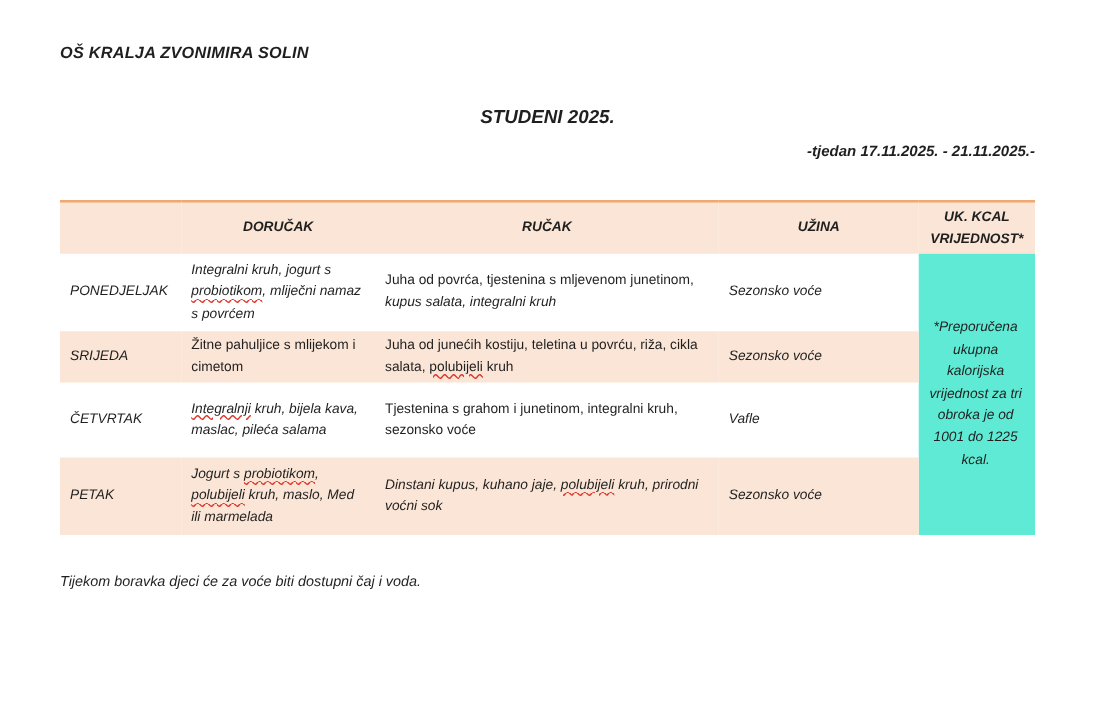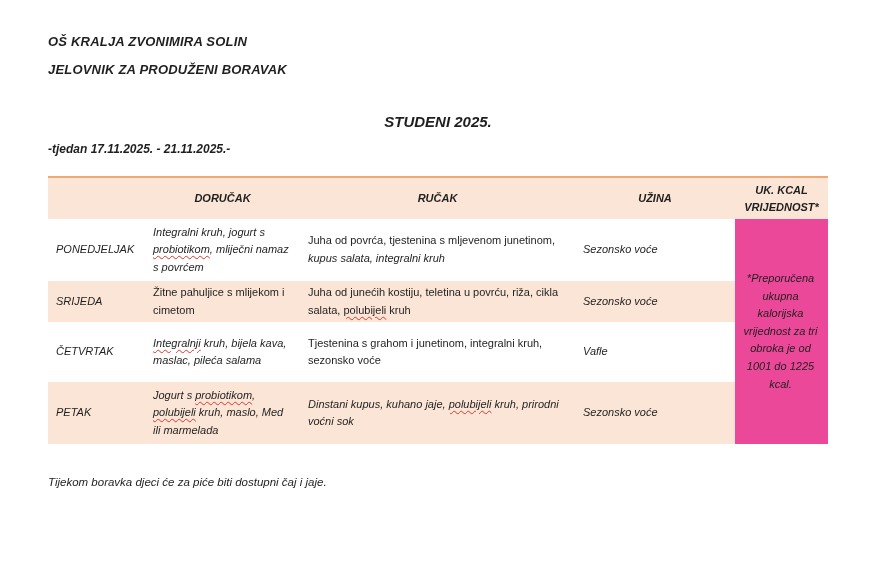--- a/index.html
+++ b/index.html
@@ -72,7 +72,6 @@
 
   <div class="doc-head">
     <p>OŠ KRALJA ZVONIMIRA SOLIN</p>
-    <p>JELOVNIK ZA PRODUŽENI BORAVAK</p>
   </div>
 
   <div class="content">

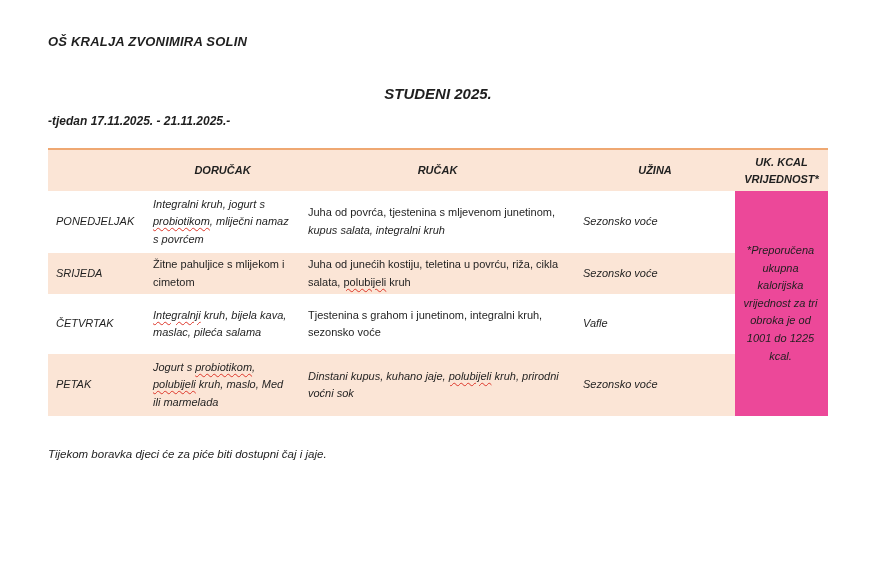--- a/index.html
+++ b/index.html
@@ -20,7 +20,7 @@
     font-size: 15px; font-weight: bold; font-style: italic;
   }
   .week-range {
-    margin-top: 12px; text-align: left;
+    margin-top: 12px; text-align: right;
     font-size: 12px; font-weight: bold; font-style: italic;
   }
 

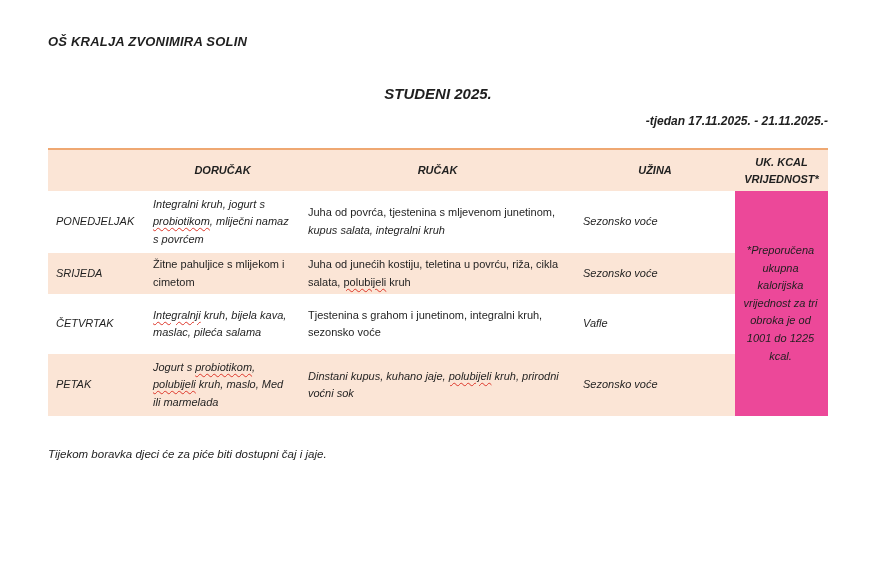--- a/index.html
+++ b/index.html
@@ -25,7 +25,7 @@
   }
 
   table.menu {
-    width: 780px; margin-top: 20px;
+    width: 780px; margin-top: 32px;
     border-collapse: collapse; table-layout: fixed;
     border-top: 2px solid #efa872;
   }

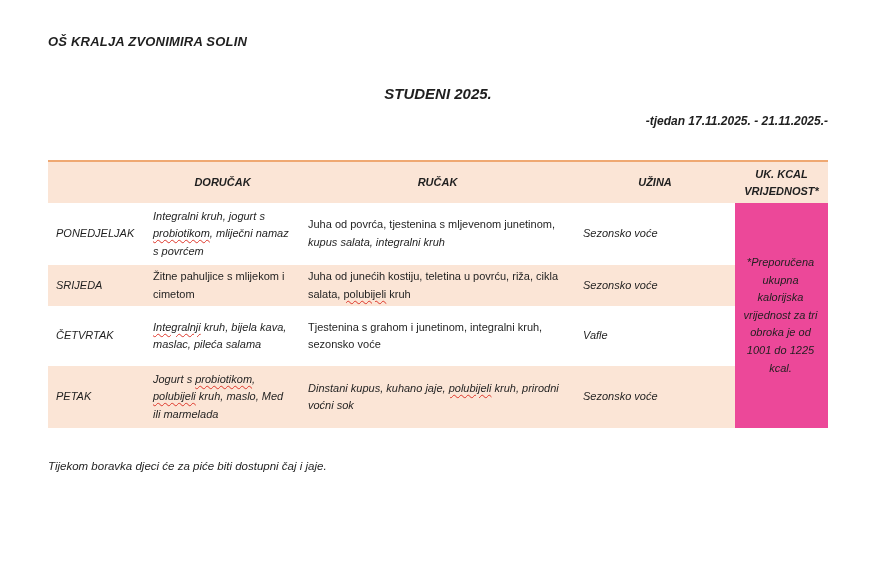--- a/index.html
+++ b/index.html
@@ -47,7 +47,7 @@
   td.day { font-style: italic; }
   td.shade { background: #fbe5d6; }
   td.kcal-note {
-    background: #ec4899; text-align: center; font-style: italic;
+    background: #5eead4; text-align: center; font-style: italic;
     padding: 2px 4px; line-height: 1.65;
   }
 

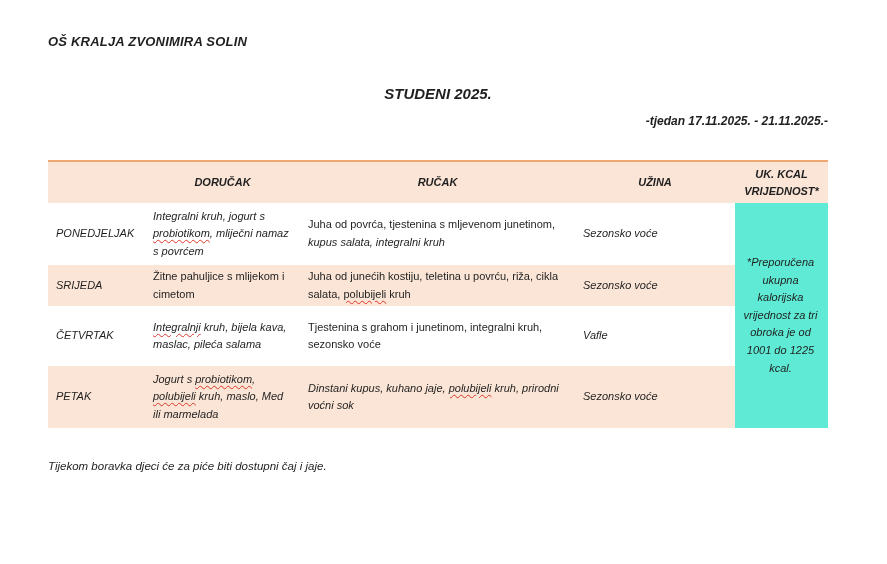--- a/index.html
+++ b/index.html
@@ -125,7 +125,7 @@
     </table>
 
     <div class="foot">
-      <p>Tijekom boravka djeci će za piće biti dostupni čaj i jaje.</p>
+      <p>Tijekom boravka djeci će za voće biti dostupni čaj i voda.</p>
     </div>
   </div>
 

